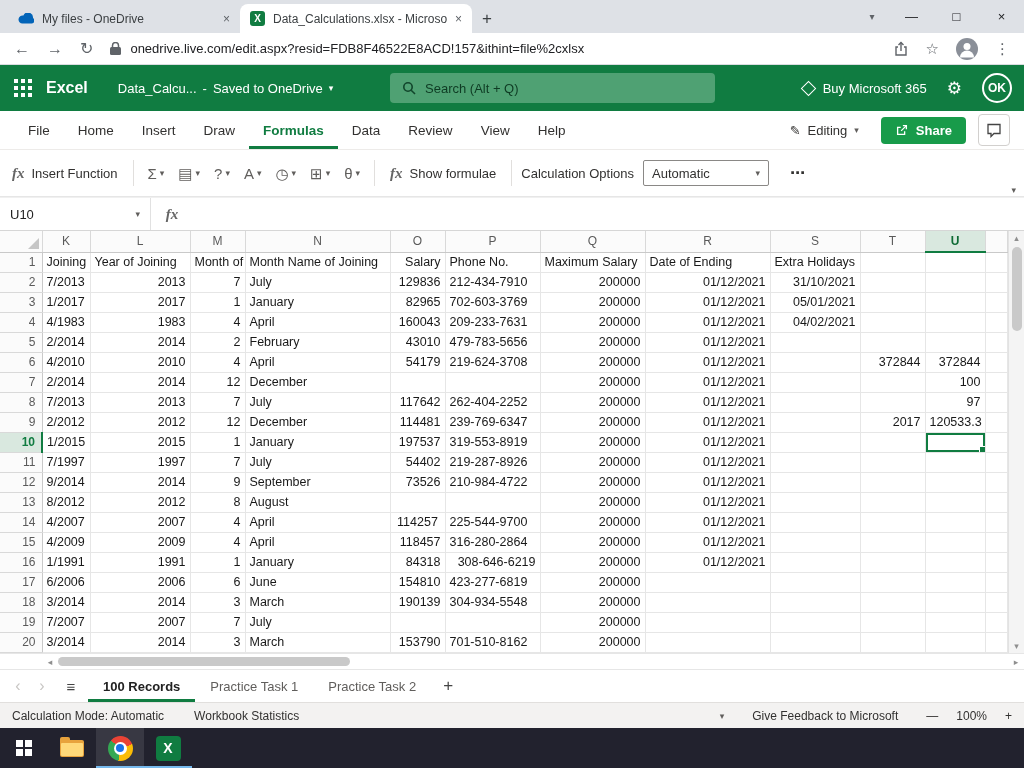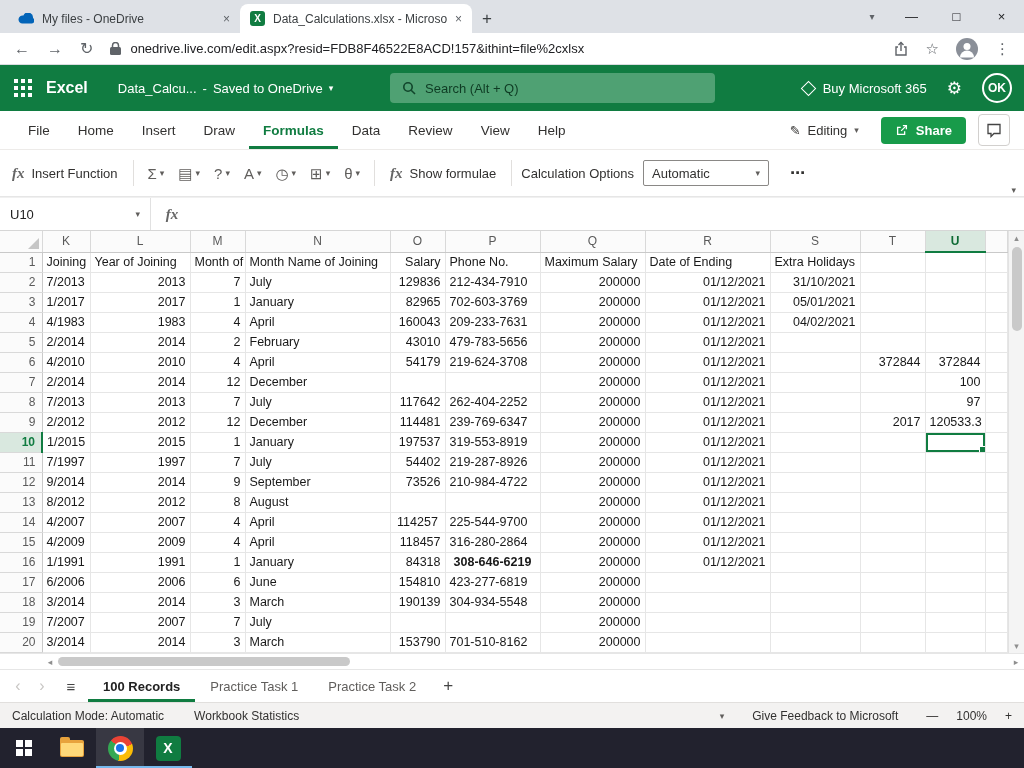--- a/index.html
+++ b/index.html
@@ -601,7 +601,7 @@
             <td class="cell" style="text-align: right;">1</td>
             <td class="cell" style="text-align: left;">January</td>
             <td class="cell" style="text-align: right;">84318</td>
-            <td class="cell" style="text-align: center; font-weight: bold;">308-646-6219</td>
+            <td class="cell" style="text-align: right;">308-646-6219</td>
             <td class="cell" style="text-align: right;">200000</td>
             <td class="cell" style="text-align: right;">01/12/2021</td>
             <td class="cell" style="text-align: right;"></td>

